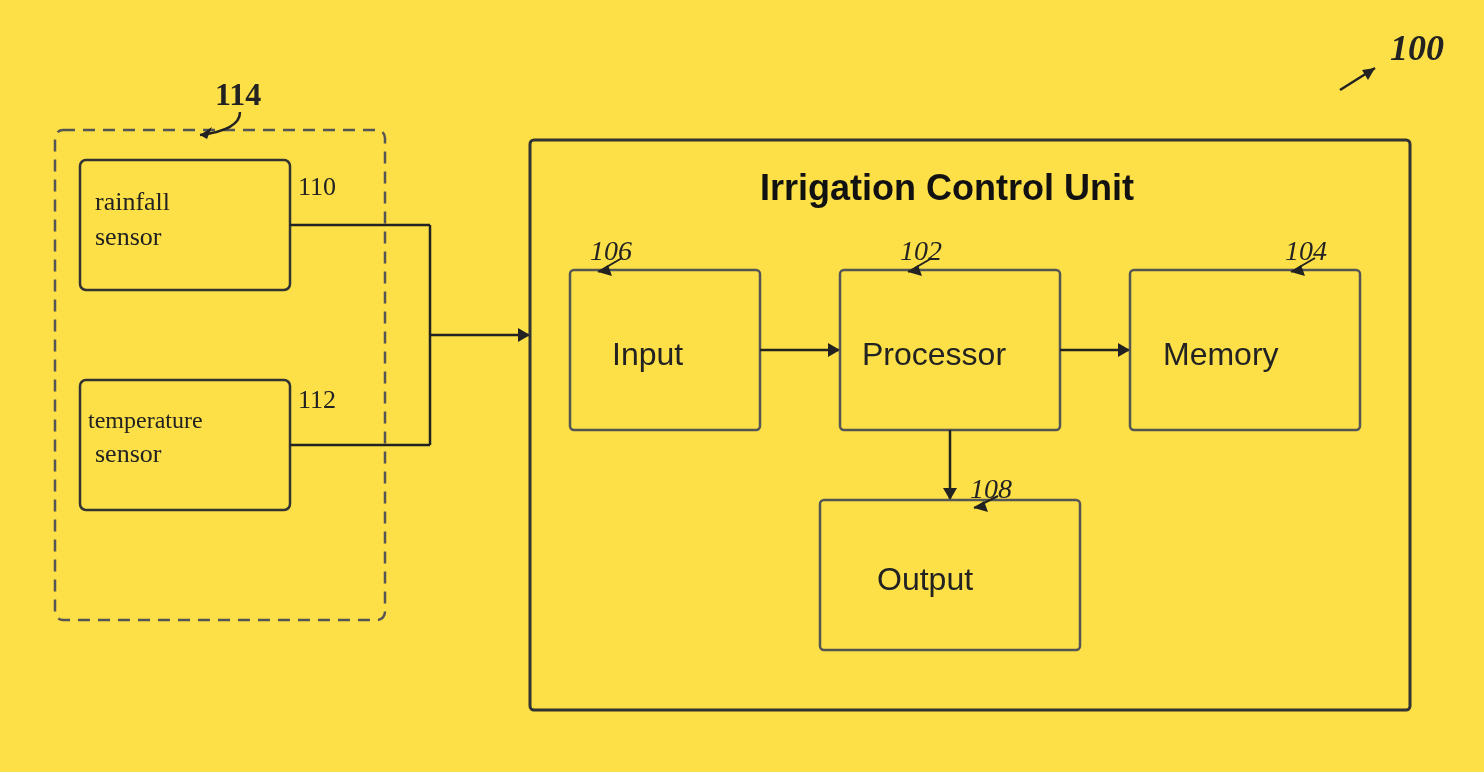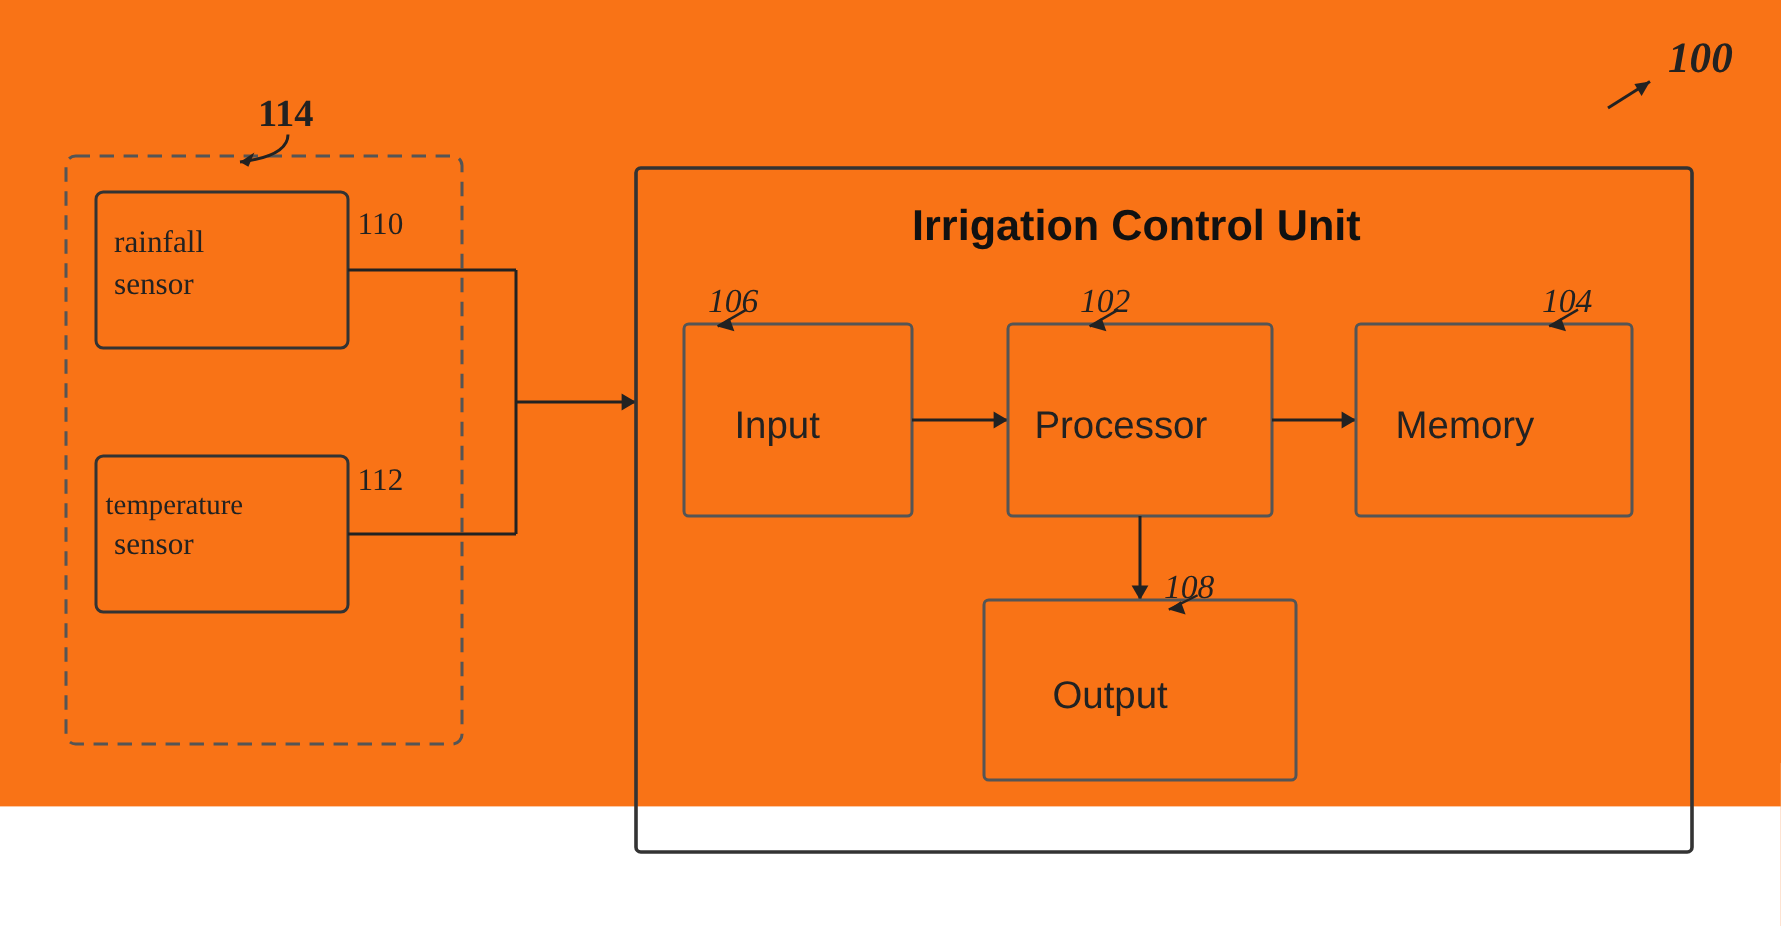--- a/index.html
+++ b/index.html
@@ -13,9 +13,9 @@
     }
     .diagram-container {
       width: 1484px;
-      height: 672px;
+      height: 772px;
       position: relative;
-      background: #f97316;
+      background: #fde047;
       padding-left: 20px;
     }
     svg.main-svg {

